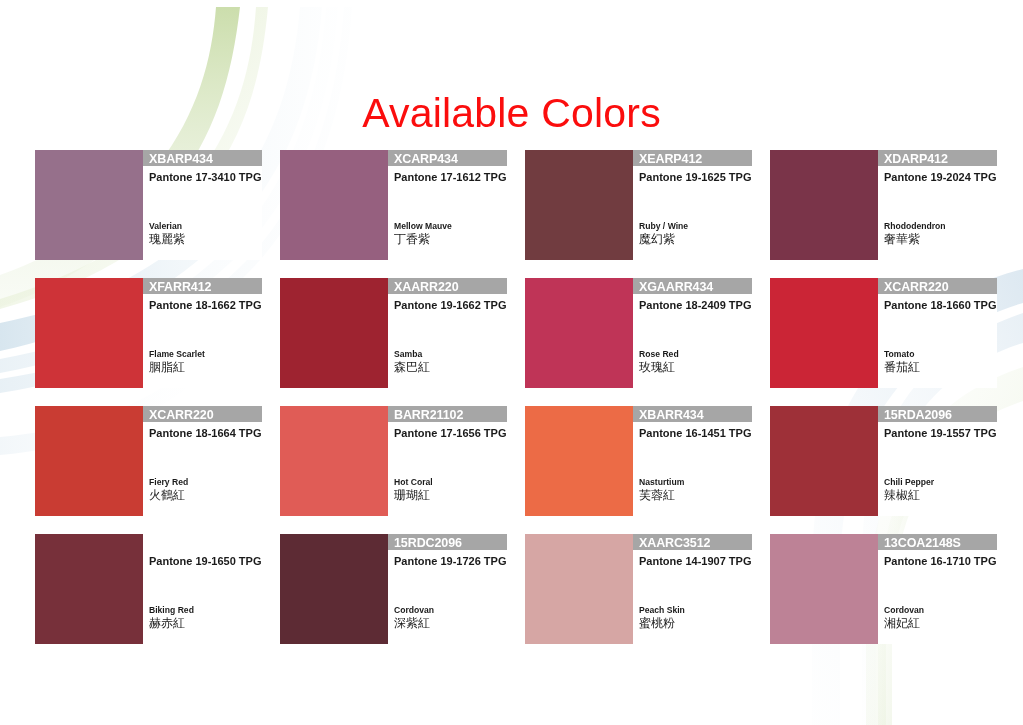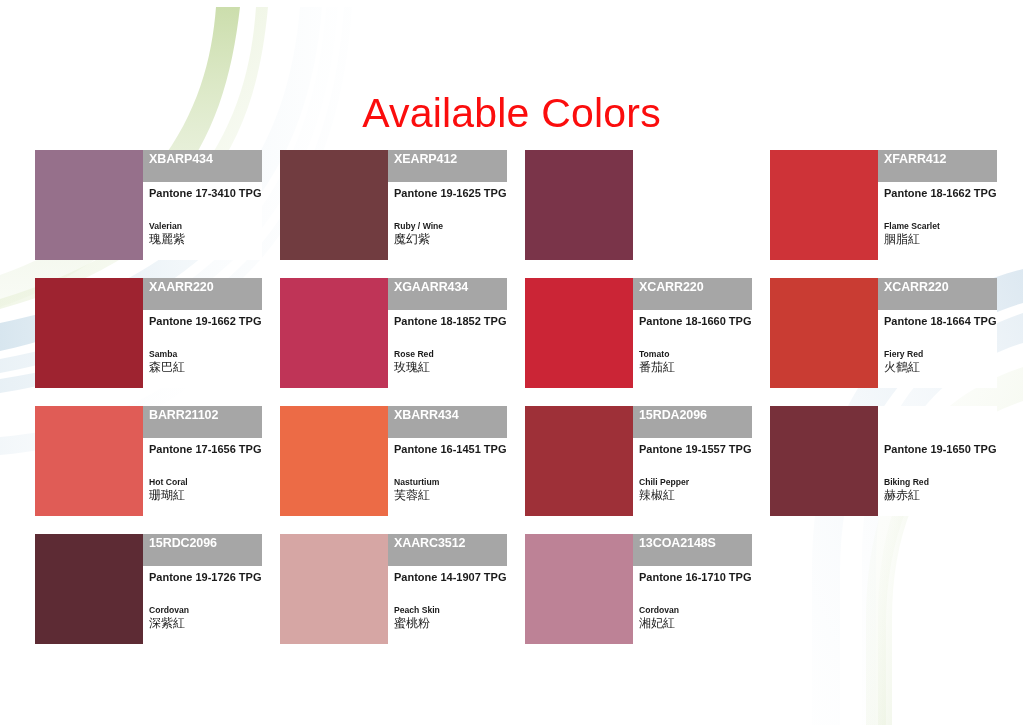--- a/index.html
+++ b/index.html
@@ -87,7 +87,7 @@
   }
 
   .code-bar {
-    height: 32px;
+    height: 16px;
     background: #a6a6a6;
     color: #ffffff;
     font-size: 12.5px;

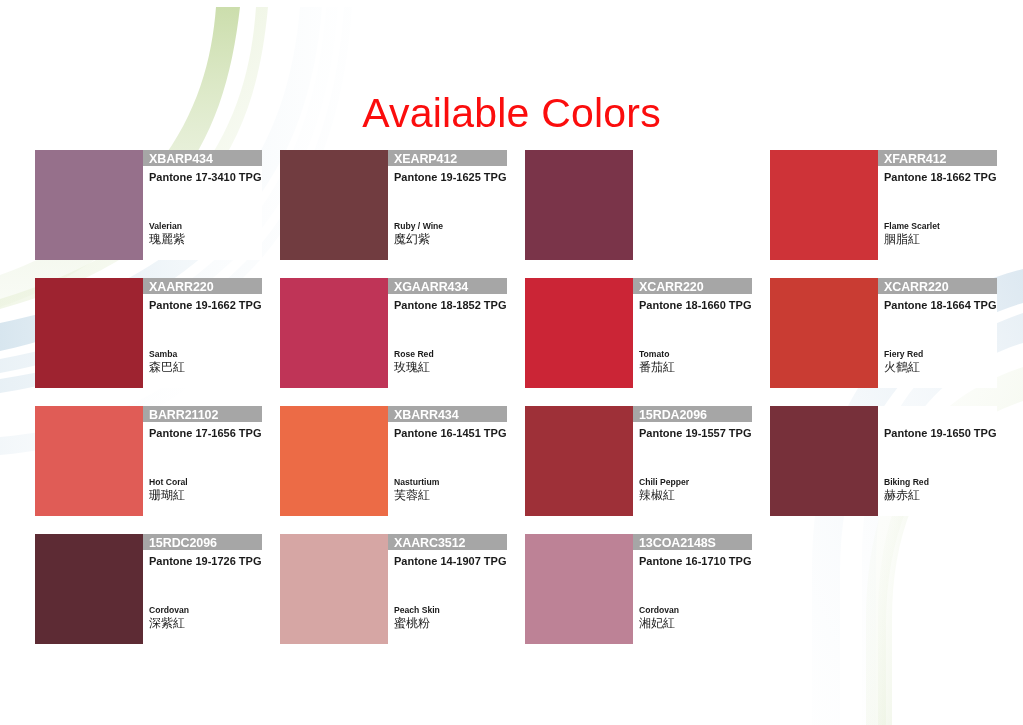--- a/index.html
+++ b/index.html
@@ -197,6 +197,17 @@
         </div>
       </div>
       <div class="card">
+        <div class="swatch" style="background: rgb(150, 96, 127);"></div>
+        <div class="info">
+          <div class="code-bar">XCARP434</div>
+          <div class="pantone">Pantone 17-1612 TPG</div>
+          <div class="names">
+            <div class="name-en">Mellow Mauve</div>
+            <div class="name-zh">丁香紫</div>
+          </div>
+        </div>
+      </div>
+      <div class="card">
         <div class="swatch" style="background: rgb(113, 60, 64);"></div>
         <div class="info">
           <div class="code-bar">XEARP412</div>

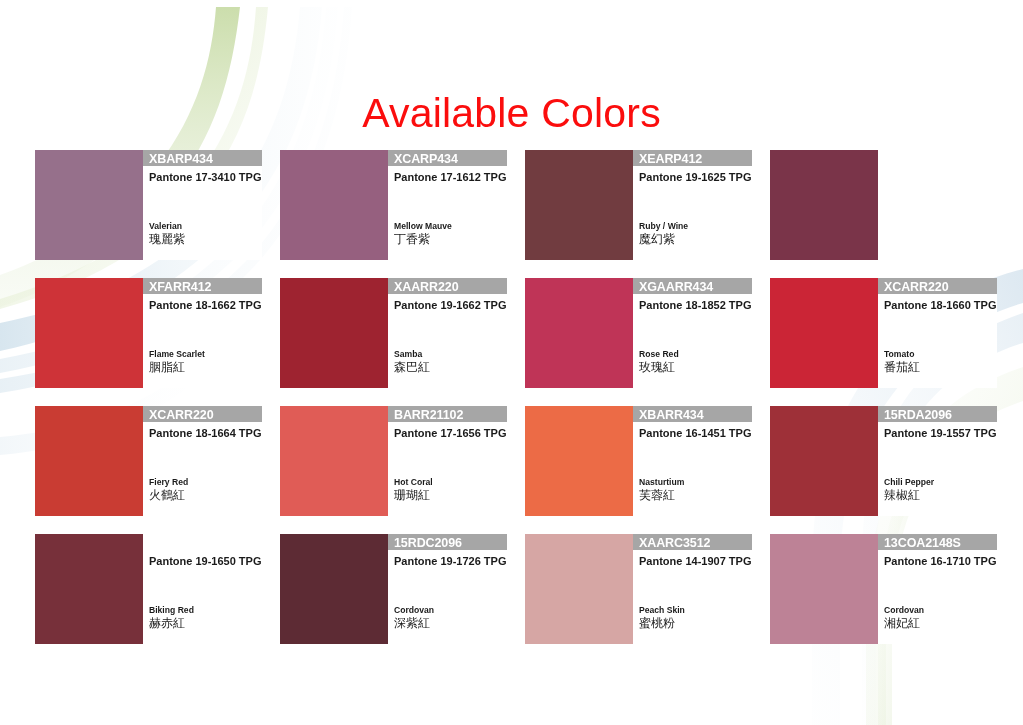--- a/index.html
+++ b/index.html
@@ -220,6 +220,14 @@
       </div>
       <div class="card">
         <div class="swatch" style="background: rgb(122, 52, 73);"></div>
+        <div class="info">
+          <div class="code-bar">XDARP412</div>
+          <div class="pantone">Pantone 19-2024 TPG</div>
+          <div class="names">
+            <div class="name-en">Rhododendron</div>
+            <div class="name-zh">奢華紫</div>
+          </div>
+        </div>
       </div>
       <div class="card">
         <div class="swatch" style="background: rgb(206, 51, 56);"></div>

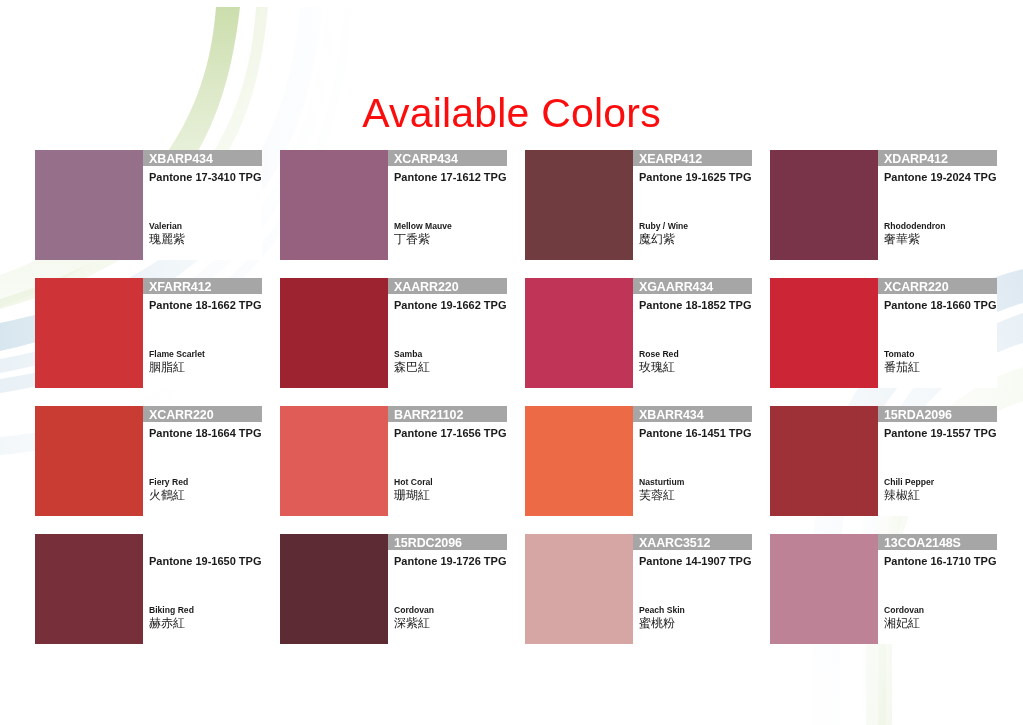--- a/index.html
+++ b/index.html
@@ -255,7 +255,7 @@
         <div class="swatch" style="background: rgb(191, 52, 87);"></div>
         <div class="info">
           <div class="code-bar">XGAARR434</div>
-          <div class="pantone">Pantone 18-1852 TPG</div>
+          <div class="pantone">Pantone 18-2409 TPG</div>
           <div class="names">
             <div class="name-en">Rose Red</div>
             <div class="name-zh">玫瑰紅</div>

